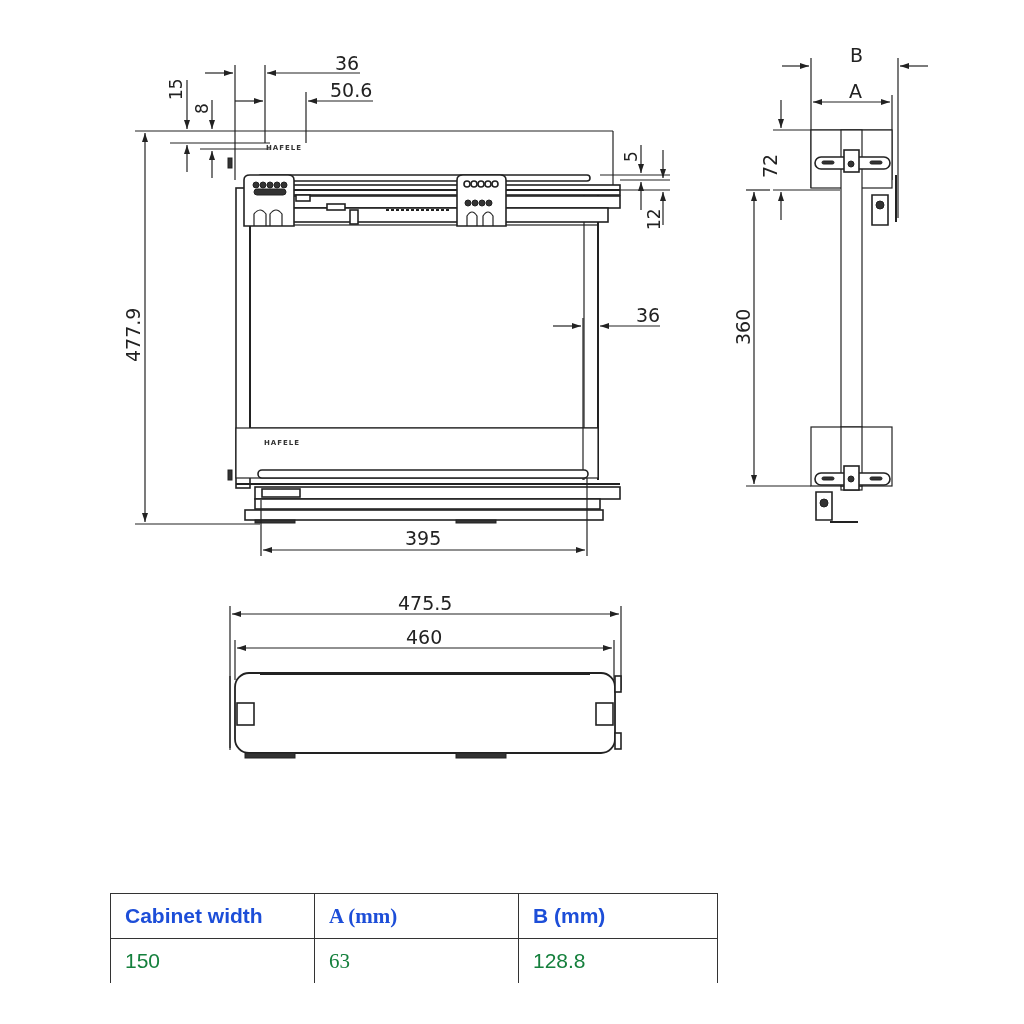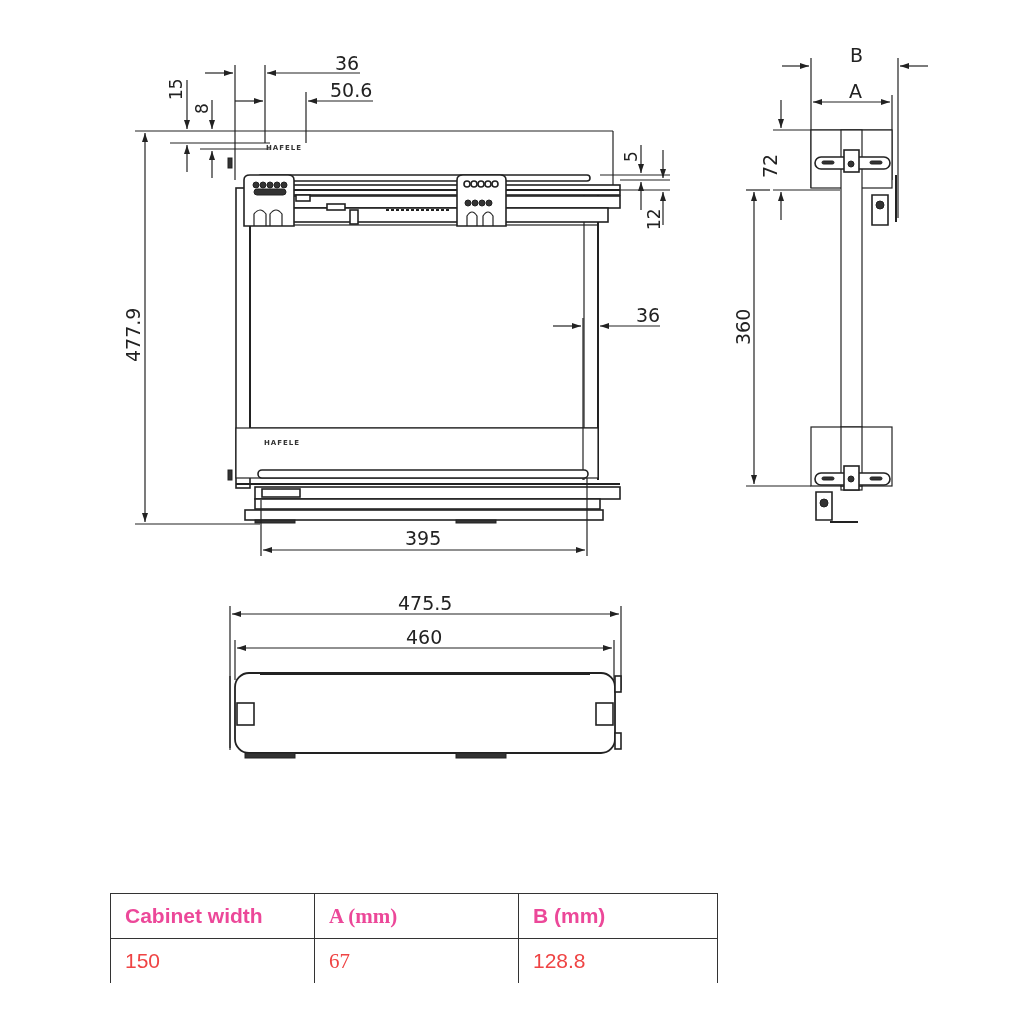--- a/index.html
+++ b/index.html
@@ -13,7 +13,7 @@
   .dark{fill:#333;stroke:#222;stroke-width:1;}
   .brand{font-family:"DejaVu Sans",sans-serif;font-size:7px;font-weight:bold;fill:#333;letter-spacing:1px;}
   #spec-table{position:absolute;left:110px;top:893px;width:608px;border-collapse:collapse;font-family:"Liberation Sans",sans-serif;}
-  #spec-table th,#spec-table td{border:1.5px solid #333;text-align:left;padding:0 14px;height:44px;font-size:21px;color:#ec4899;}
+  #spec-table th,#spec-table td{border:1.5px solid #333;text-align:left;padding:0 14px;height:44px;font-size:21px;color:#1d4ed8;}
   #spec-table th{font-weight:bold;}
   #spec-table td{font-weight:normal;color:#ef4444;border-bottom:none;}
   #spec-table th:nth-child(1),#spec-table td:nth-child(1){width:175px;}

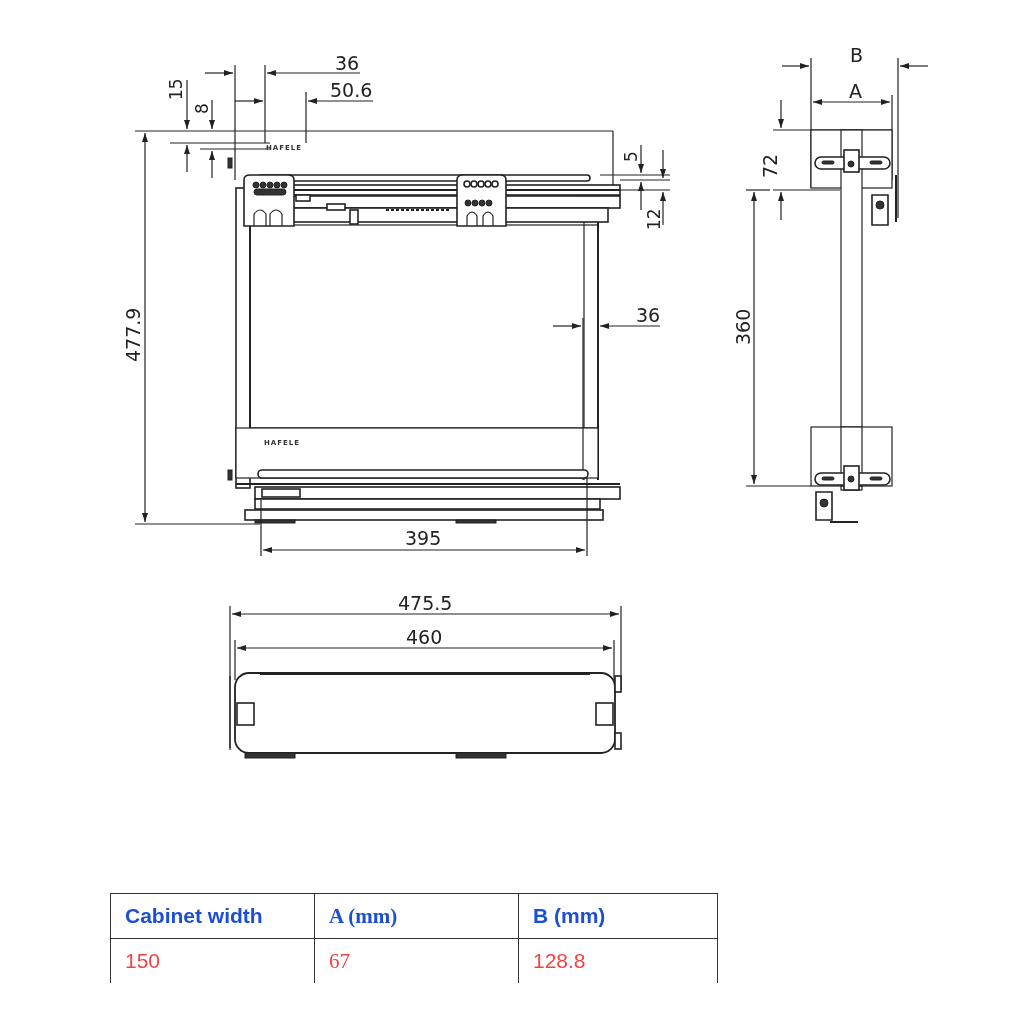--- a/index.html
+++ b/index.html
@@ -15,7 +15,7 @@
   #spec-table{position:absolute;left:110px;top:893px;width:608px;border-collapse:collapse;font-family:"Liberation Sans",sans-serif;}
   #spec-table th,#spec-table td{border:1.5px solid #333;text-align:left;padding:0 14px;height:44px;font-size:21px;color:#1d4ed8;}
   #spec-table th{font-weight:bold;}
-  #spec-table td{font-weight:normal;color:#ef4444;border-bottom:none;}
+  #spec-table td{font-weight:normal;color:#15803d;border-bottom:none;}
   #spec-table th:nth-child(1),#spec-table td:nth-child(1){width:175px;}
   #spec-table th:nth-child(2),#spec-table td:nth-child(2){width:175px;font-family:Liberation Serif, serif;}
 </style>

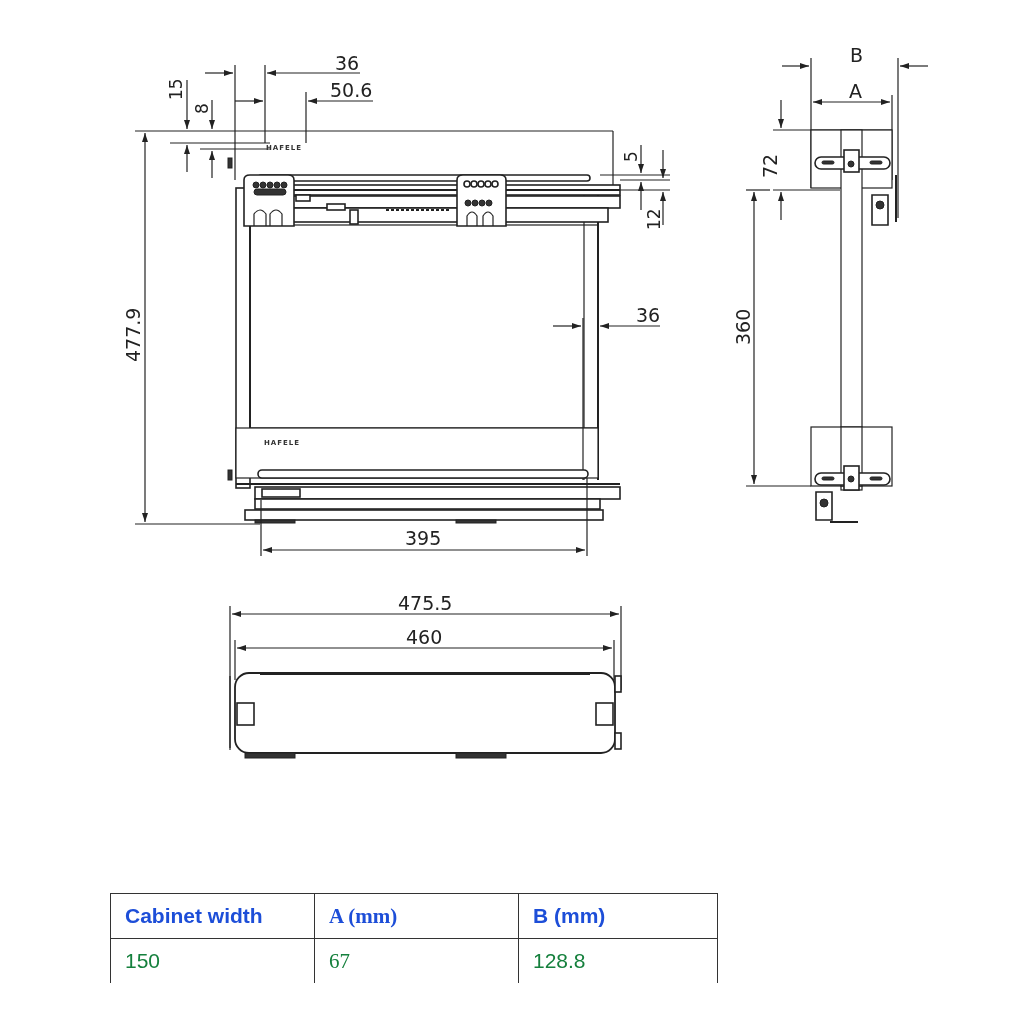--- a/index.html
+++ b/index.html
@@ -221,7 +221,7 @@
   <tbody>
     <tr>
       <td>150</td>
-      <td>67</td>
+      <td>63</td>
       <td>128.8</td>
     </tr>
   </tbody>

